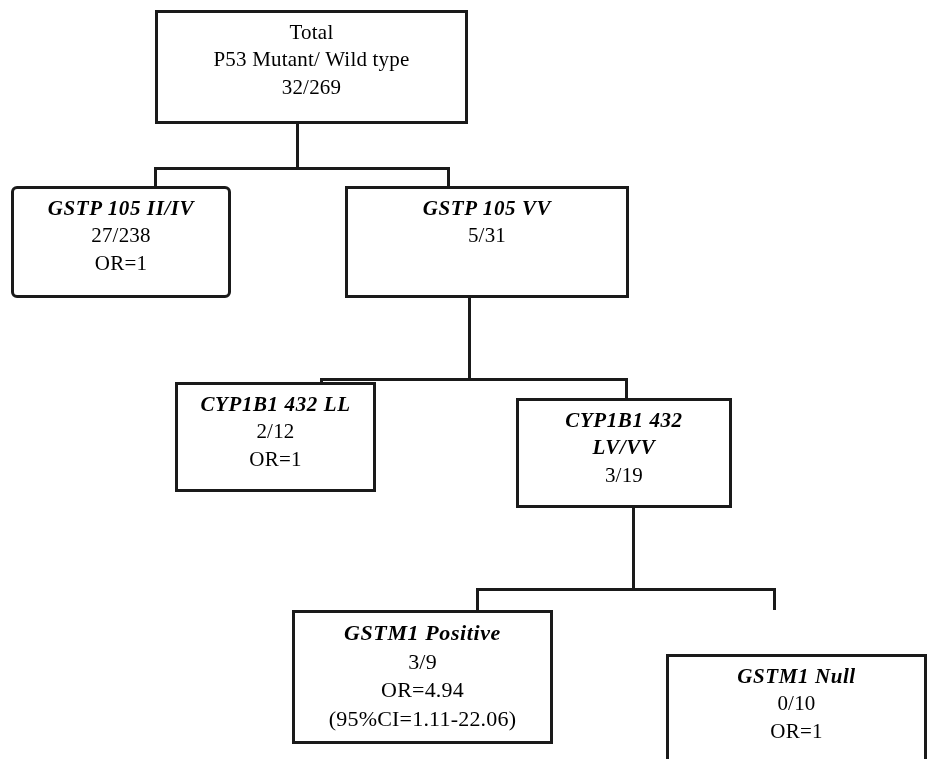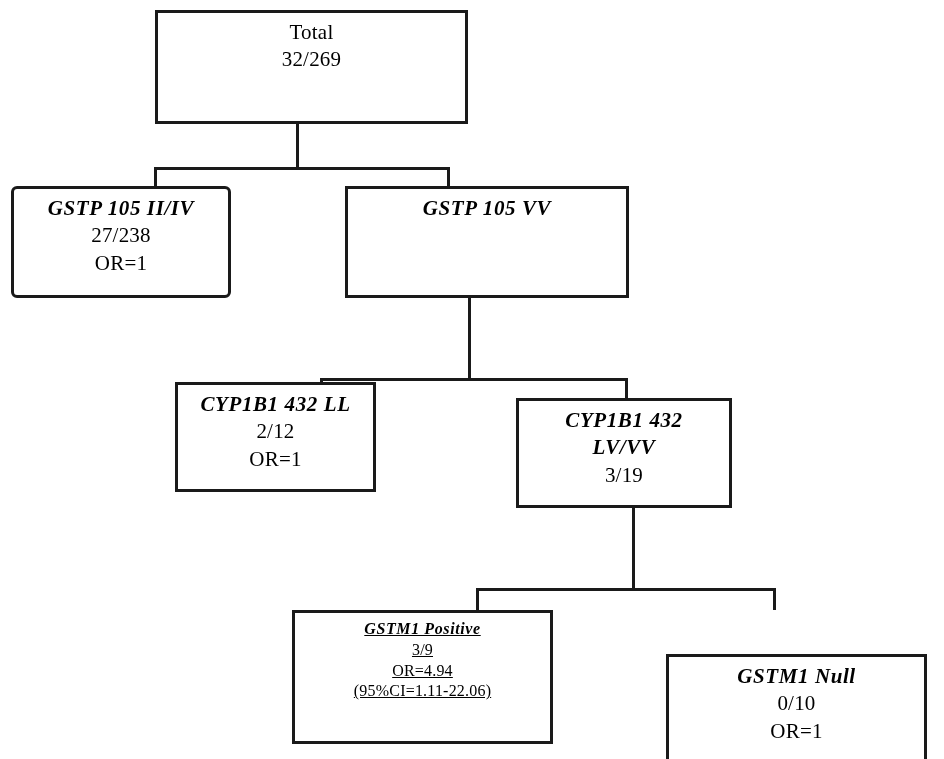--- a/index.html
+++ b/index.html
@@ -63,6 +63,7 @@
 
   <div class="node" style="left:155px; top:10px; width:313px; height:114px;">
     <span class="line plain">Total</span>
+    <span class="line plain">P53 Mutant/ Wild type</span>
     <span class="line plain">32/269</span>
   </div>
 

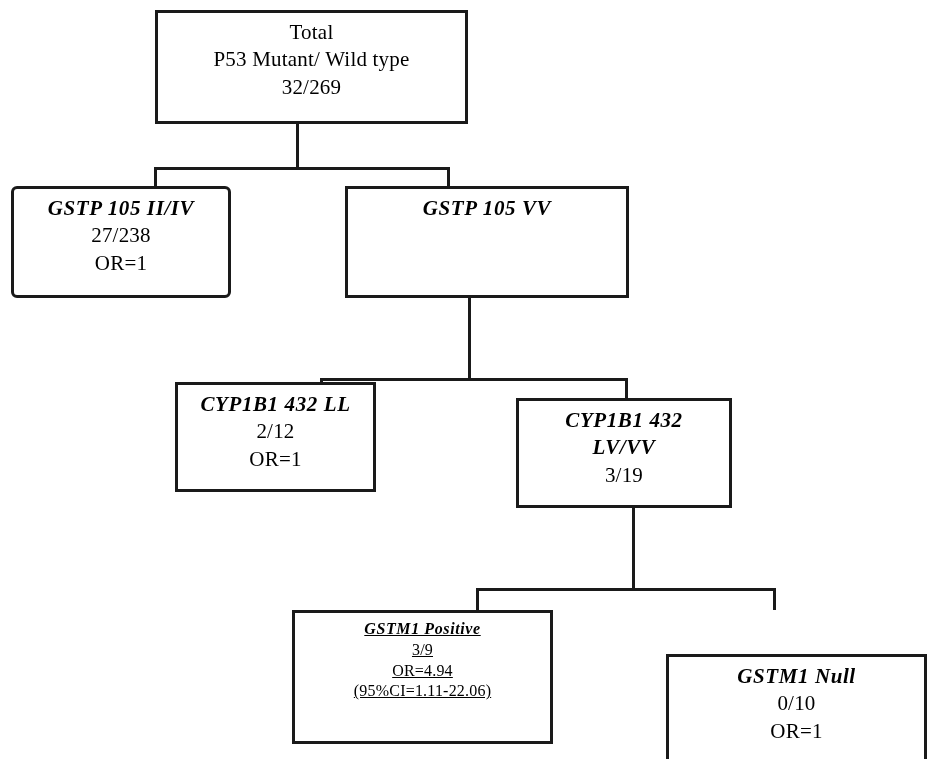--- a/index.html
+++ b/index.html
@@ -80,6 +80,7 @@
 
   <div class="node" style="left:345px; top:186px; width:284px; height:112px;">
     <span class="line ital">GSTP 105 VV</span>
+    <span class="line plain">5/31</span>
   </div>
 
   <div class="conn v" style="left:468px; top:298px; height:82px;"></div>

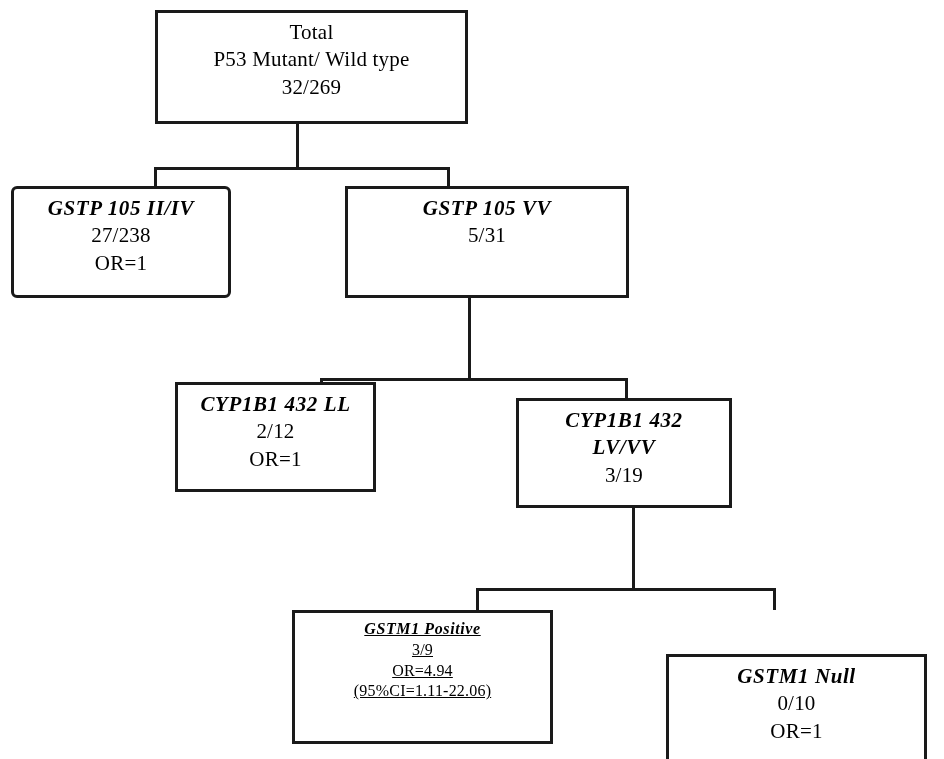--- a/index.html
+++ b/index.html
@@ -45,8 +45,7 @@
     font-weight: normal;
   }
   .node.tight .line {
-    font-size: 16px;
-    text-decoration: underline;
+    font-size: 22px;
   }
   .conn {
     position: absolute;

